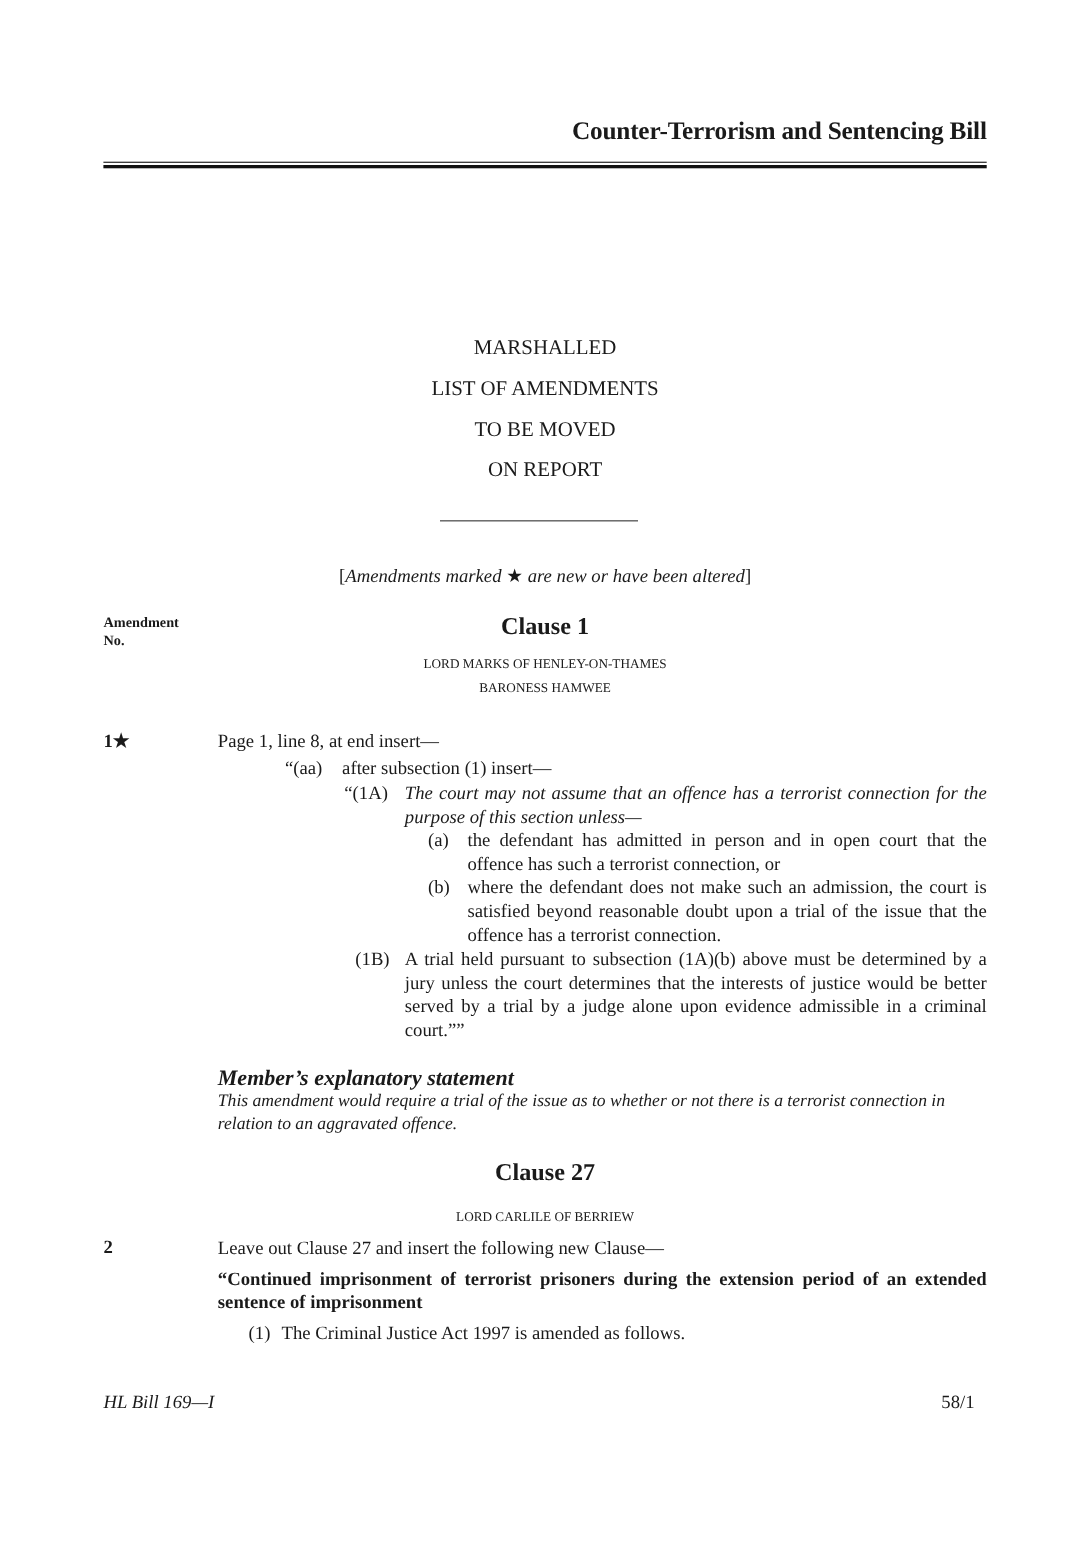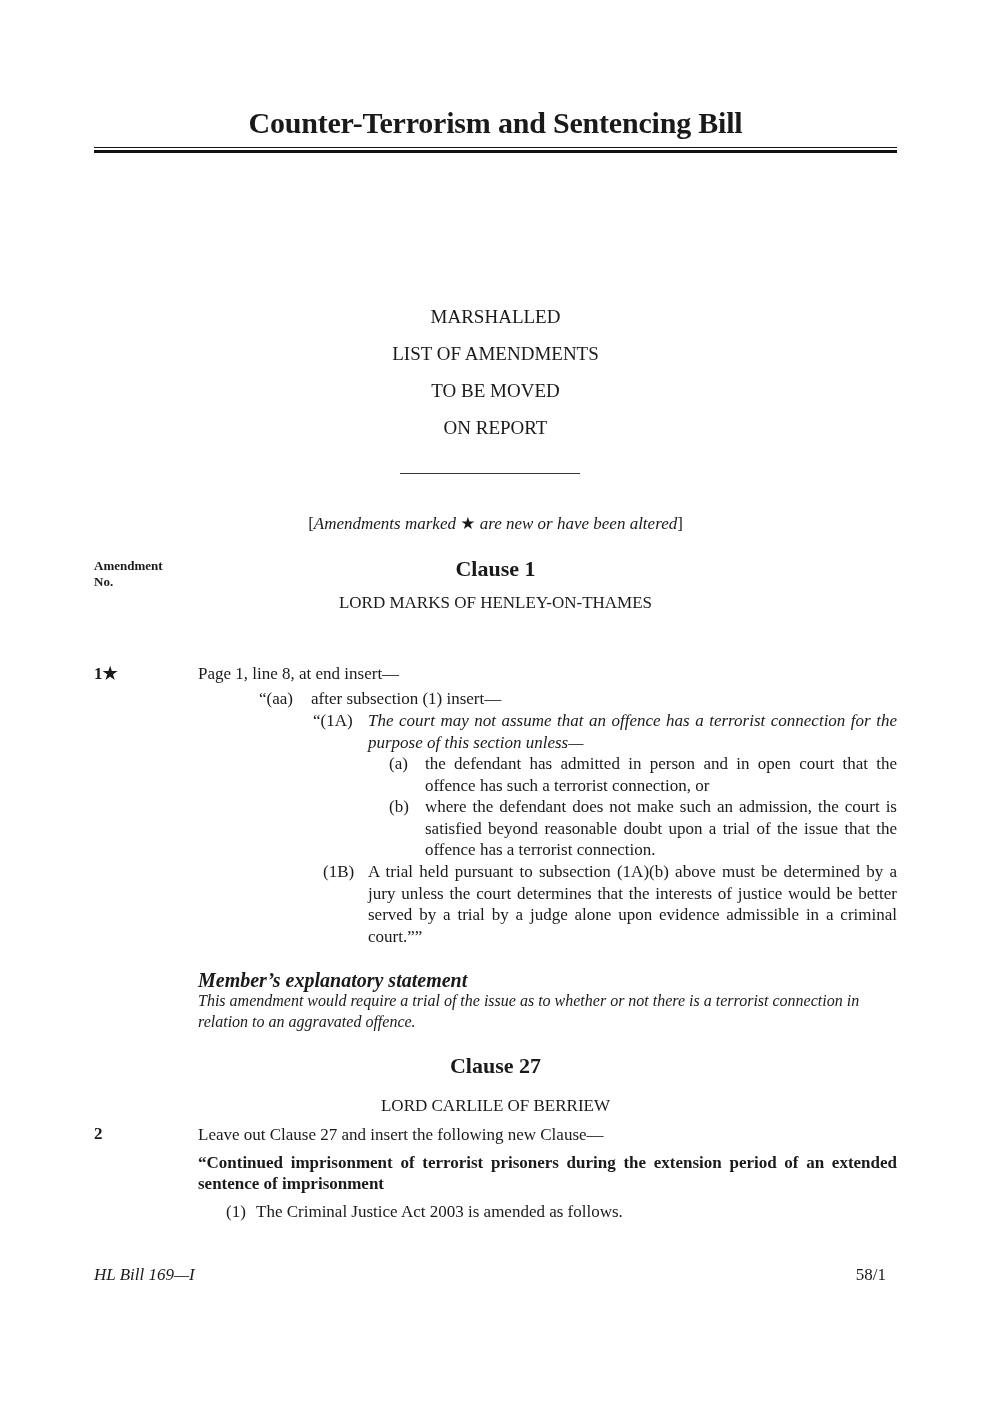--- a/index.html
+++ b/index.html
@@ -5,7 +5,7 @@
   html, body { margin:0; padding:0; background:#ffffff; }
   body { width:991px; height:1401px; position:relative; font-family:"Liberation Serif", serif; color:#1a1a1a; overflow:hidden; }
   .abs { position:absolute; }
-  .title { left:94px; width:803px; top:106px; text-align:center; font-size:30px; font-weight:bold; letter-spacing:-0.2px; }
+  .title { left:94px; width:803px; top:106px; text-align:right; font-size:23px; font-weight:bold; letter-spacing:-0.2px; }
   .rule-thin { left:94px; width:803px; top:147px; height:1px; background:#111; }
   .rule-thick { left:94px; width:803px; top:150px; height:3px; background:#111; }
   .center-line { left:94px; width:803px; text-align:center; font-size:19px; }

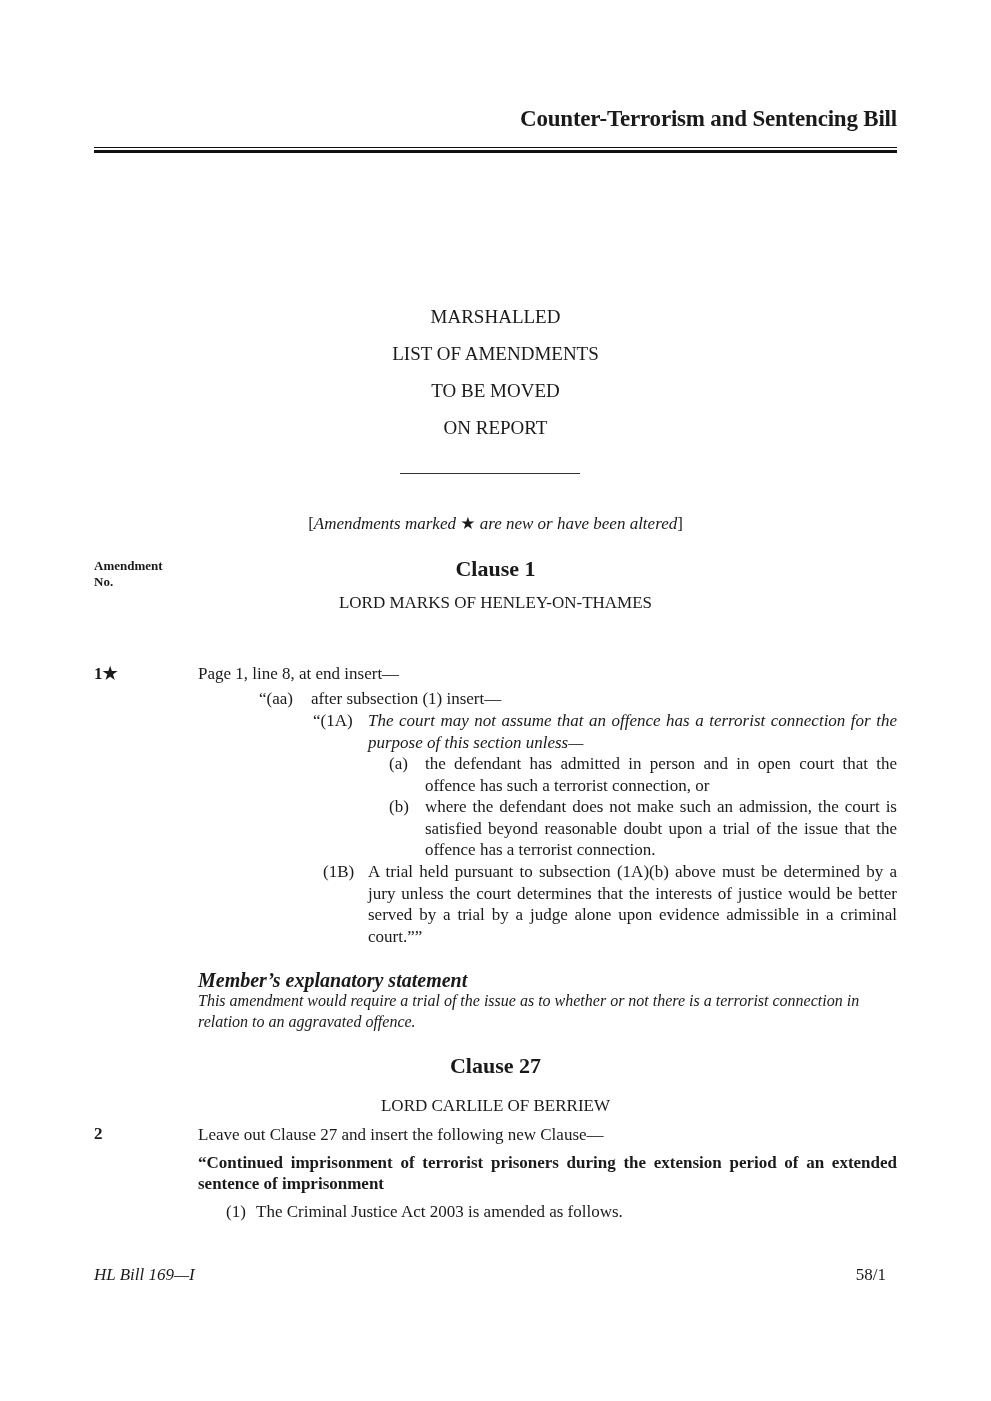--- a/index.html
+++ b/index.html
@@ -14,7 +14,7 @@
   .note i { font-style:italic; }
   .amend-hdr { left:94px; top:558px; font-size:13px; font-weight:bold; line-height:16px; }
   .clause-head { left:94px; width:803px; text-align:center; font-size:22px; font-weight:bold; }
-  .names { left:94px; width:803px; text-align:center; font-size:17px; line-height:22px; }
+  .names { left:94px; width:803px; text-align:center; font-size:12px; line-height:22px; }
   .num { left:94px; font-size:17px; font-weight:bold; }
   .txt { font-size:17px; line-height:21.5px; }
   .just { text-align:justify; text-align-last:left; }

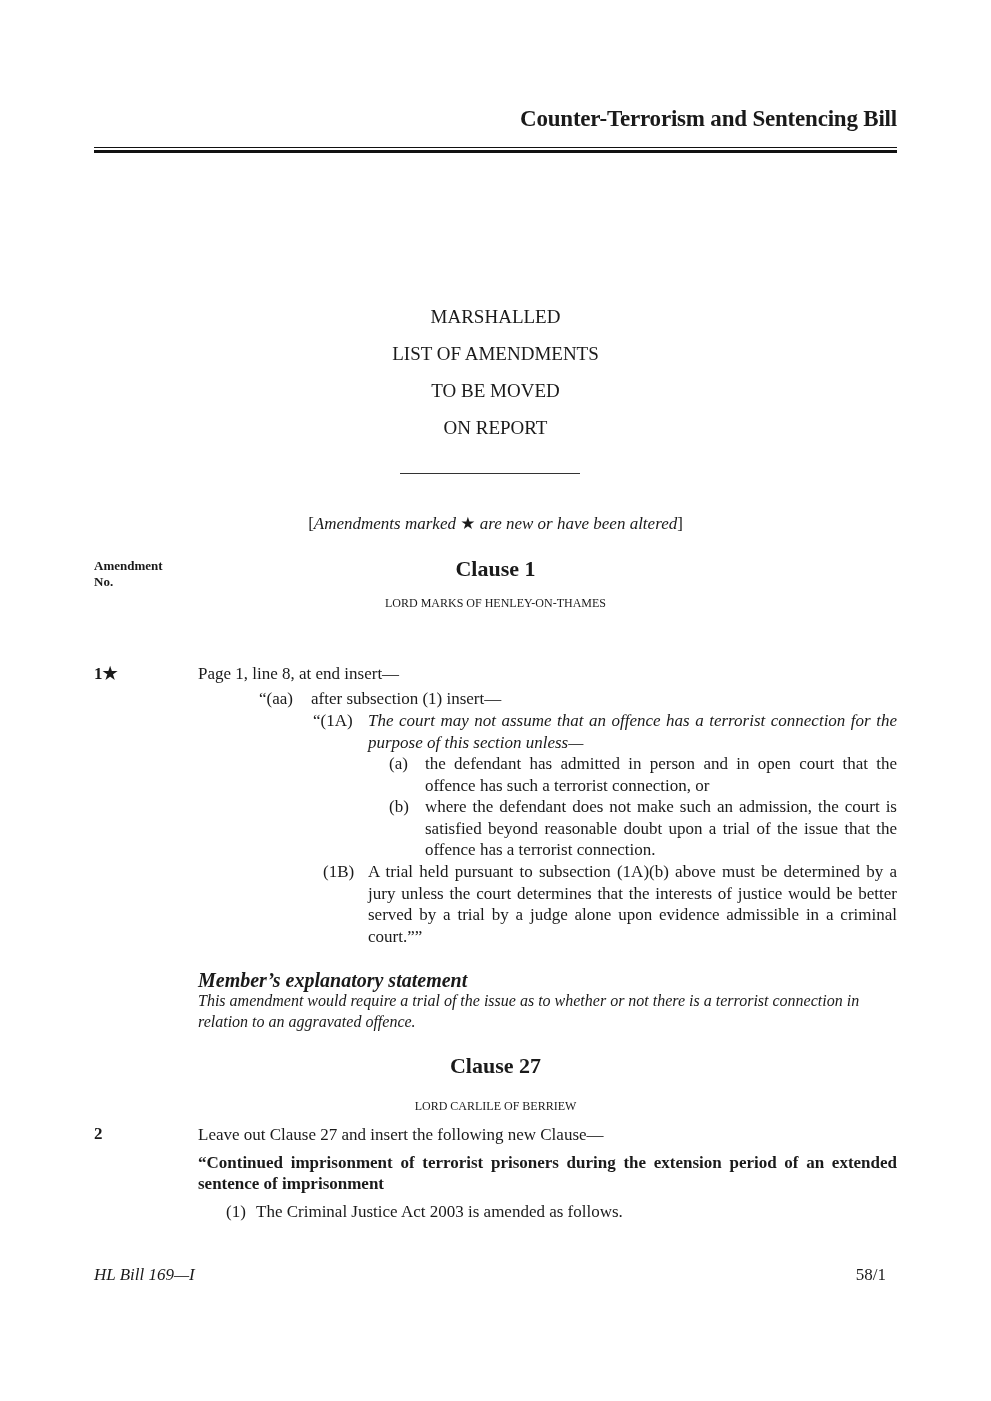--- a/index.html
+++ b/index.html
@@ -49,6 +49,7 @@
 <div class="abs clause-head" style="top:556px;">Clause 1</div>
 <div class="abs names" style="top:592px;">
   <div>LORD MARKS OF HENLEY-ON-THAMES</div>
+  <div>BARONESS HAMWEE</div>
 </div>
 
 <div class="abs num" style="top:663px;">1★</div>

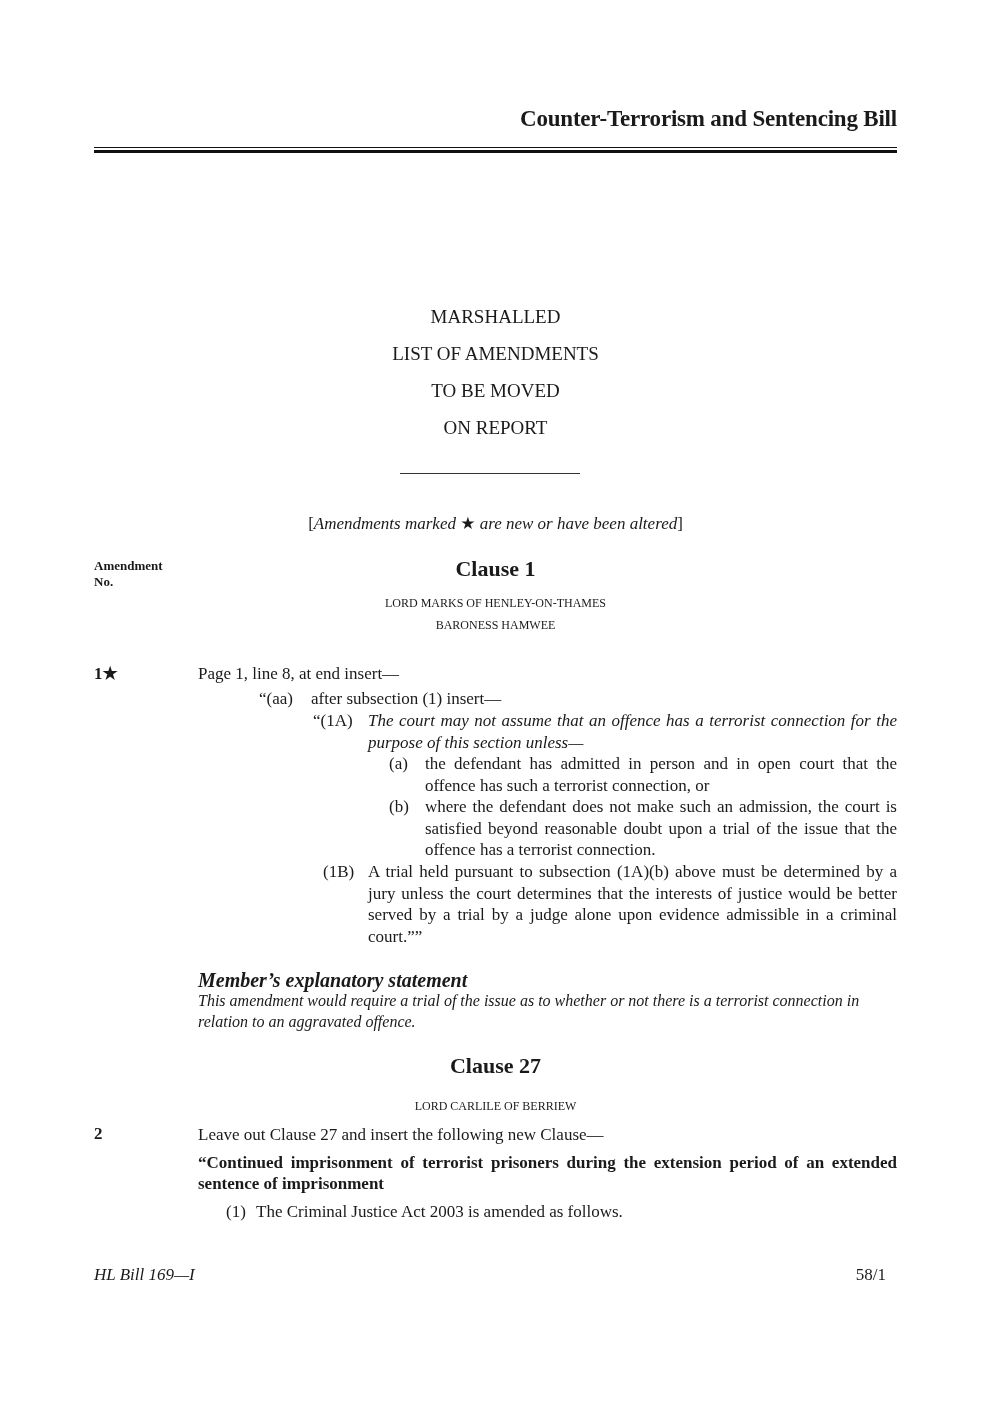--- a/index.html
+++ b/index.html
@@ -95,7 +95,7 @@
 
 <div class="abs txt" style="left:226px; top:1201px; width:671px;">
   <span class="lbl" style="left:0; top:0;">(1)</span>
-  <div style="margin-left:30px;">The Criminal Justice Act 2003 is amended as follows.</div>
+  <div style="margin-left:30px;">The Criminal Justice Act 1997 is amended as follows.</div>
 </div>
 
 <div class="abs footer" style="left:94px; top:1265px;font-style:italic;">HL Bill 169—I</div>

